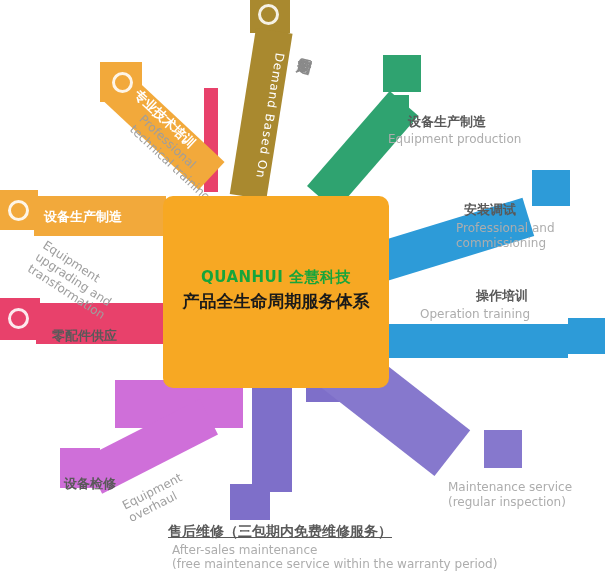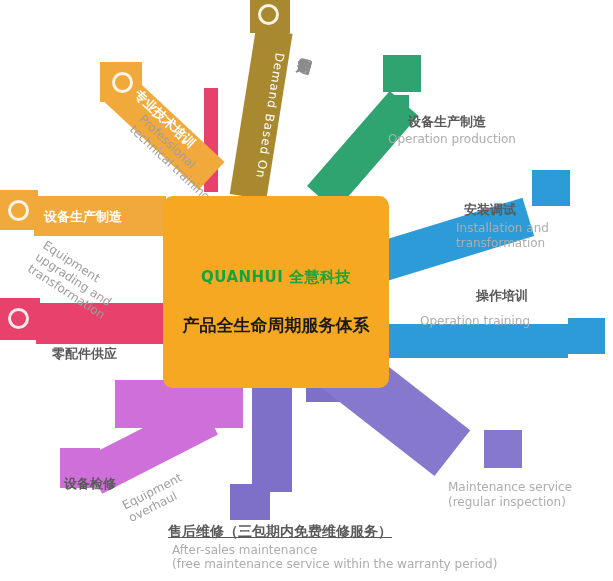--- a/index.html
+++ b/index.html
@@ -87,7 +87,7 @@
   <div class="sq c-green" style="left:383px;top:55px;width:38px;height:37px;"></div>
   <div class="sq c-green" style="left:394px;top:95px;width:15px;height:14px;"></div>
   <div class="zh" style="left:408px;top:114px;">设备生产制造</div>
-  <div class="en" style="left:388px;top:132px;white-space:nowrap;">Operation production</div>
+  <div class="en" style="left:388px;top:132px;white-space:nowrap;">Equipment production</div>
 
   <div class="abs panel" style="left:163px;top:196px;width:226px;height:192px;">
     <div class="brand">QUANHUI 全慧科技</div>

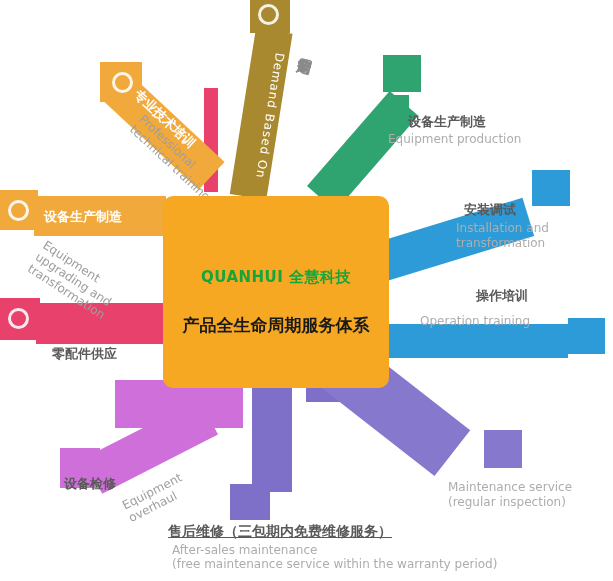--- a/index.html
+++ b/index.html
@@ -81,7 +81,7 @@
   <div class="ring" style="left:366px;top:240px;"></div>
   <div class="sq c-blue" style="left:532px;top:170px;width:38px;height:36px;"></div>
   <div class="zh" style="left:464px;top:202px;">安装调试</div>
-  <div class="en" style="left:456px;top:221px;width:112px;">Installation and transformation</div>
+  <div class="en" style="left:456px;top:221px;width:112px;">Professional and commissioning</div>
 
   <div class="bar c-green rot" style="left:307px;top:186px;width:126px;height:38px;transform:rotate(-49deg);"></div>
   <div class="sq c-green" style="left:383px;top:55px;width:38px;height:37px;"></div>

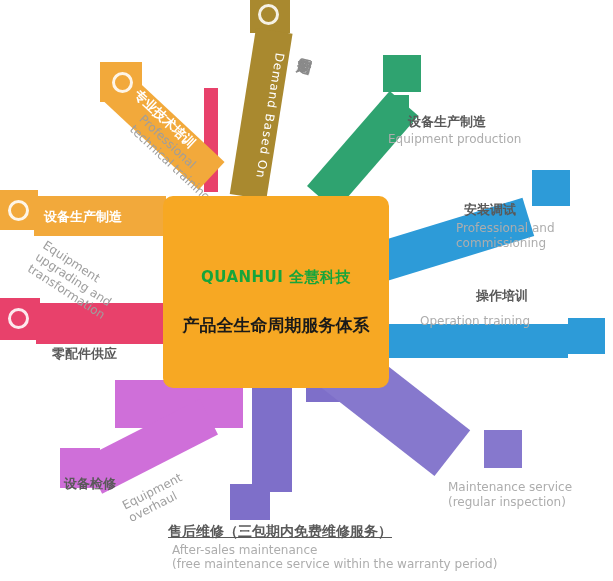--- a/index.html
+++ b/index.html
@@ -7,7 +7,7 @@
   .stage{position:relative;width:613px;height:581px;overflow:hidden;background:#fff;}
   .abs{position:absolute;}
   
-  .panel{background:#F7A823;border-radius:10px;z-index:5;display:flex;flex-direction:column;align-items:center;padding-top:72px;box-sizing:border-box;gap:24px;}
+  .panel{background:#F7A823;border-radius:10px;z-index:5;display:flex;flex-direction:column;align-items:center;padding-top:72px;box-sizing:border-box;}
   .brand{color:#17A53B;font-weight:800;font-size:15px;letter-spacing:.5px;white-space:nowrap;}
   .title{color:#1a1a1a;font-weight:800;font-size:17px;margin-top:3px;white-space:nowrap;}
   

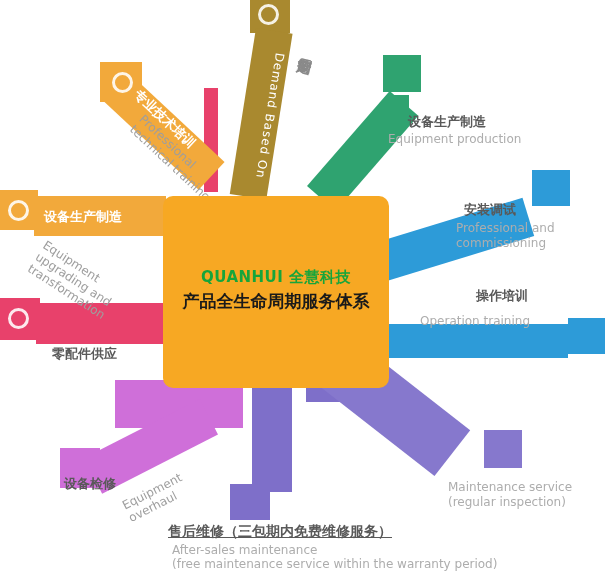--- a/index.html
+++ b/index.html
@@ -73,7 +73,7 @@
   <div class="en" style="left:448px;top:480px;width:155px;">Maintenance service (regular inspection)</div>
 
   <div class="zh" style="left:476px;top:288px;">操作培训</div>
-  <div class="en" style="left:420px;top:307px;white-space:nowrap;margin-top:7px;">Operation training</div>
+  <div class="en" style="left:420px;top:307px;white-space:nowrap;">Operation training</div>
   <div class="bar c-blue" style="left:388px;top:324px;width:180px;height:34px;"></div>
   <div class="sq c-blue" style="left:568px;top:318px;width:37px;height:36px;"></div>
 

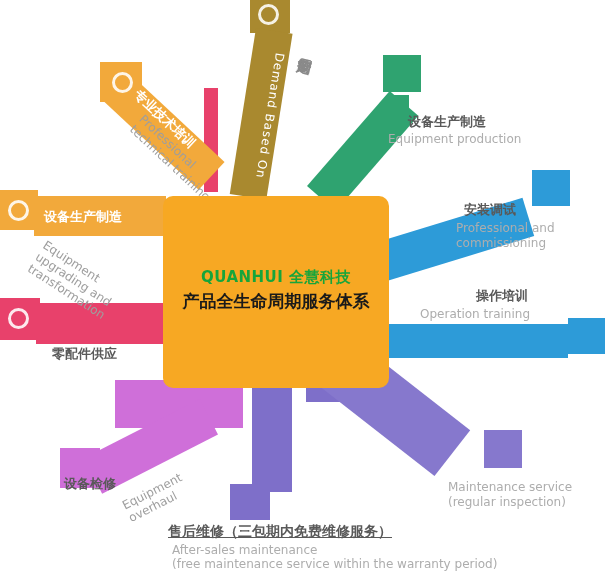--- a/index.html
+++ b/index.html
@@ -53,7 +53,7 @@
   <div class="ring" style="left:8px;top:308px;"></div>
   <div class="bar c-crimson" style="left:36px;top:303px;width:138px;height:41px;"></div>
   <div class="sq c-crimson" style="left:168px;top:340px;width:46px;height:47px;"></div>
-  <div class="zh" style="left:52px;top:346px;">零配件供应</div>
+  <div class="zh" style="left:52px;top:328px;">零配件供应</div>
 
   <div class="bar c-orchid" style="left:115px;top:380px;width:128px;height:48px;"></div>
   <div class="bar c-orchid rot" style="left:84px;top:458px;width:130px;height:40px;transform:rotate(-27deg);"></div>

